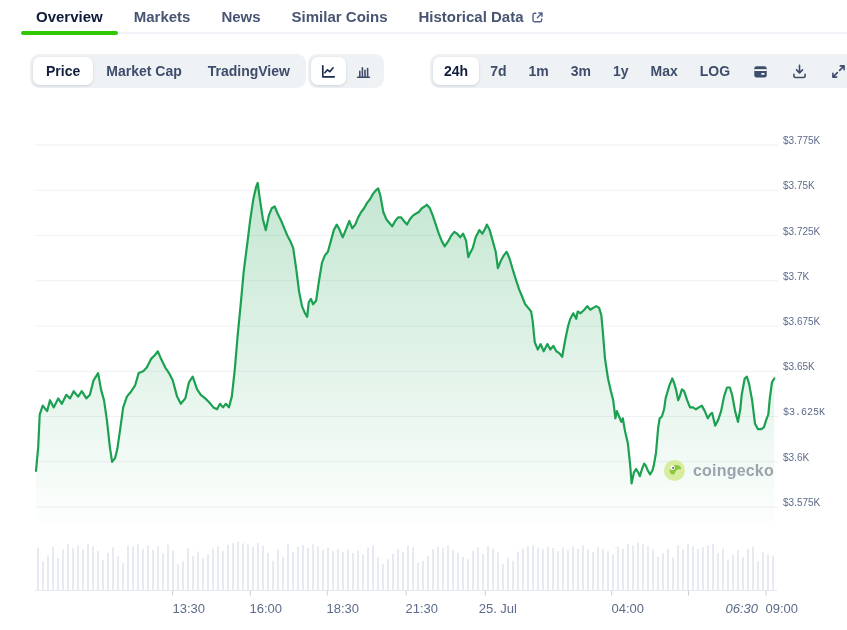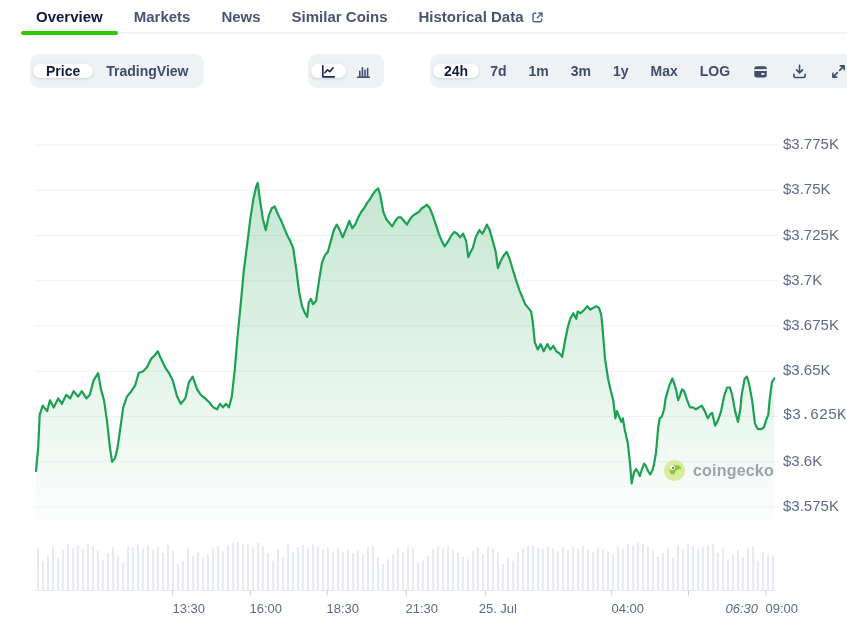--- a/index.html
+++ b/index.html
@@ -20,7 +20,7 @@
   .tgroup.g-metric{left:30px;}
   .tgroup.g-type{left:308px;}
   .tgroup.g-range{left:400px;margin-left:30px;}
-  .tbtn{height:14px;display:flex;align-items:center;justify-content:center;padding:0 13px;font-size:14px;font-weight:600;color:#3e4d6b;border-radius:7px;cursor:pointer;white-space:nowrap;}
+  .tbtn{height:28px;display:flex;align-items:center;justify-content:center;padding:0 13px;font-size:14px;font-weight:600;color:#3e4d6b;border-radius:7px;cursor:pointer;white-space:nowrap;}
   .tbtn.icon-btn{padding:0 9px;}
   .g-range .tbtn{padding:0 11px;}
   .tbtn.sel{background:#ffffff;color:#101d3d;font-weight:700;box-shadow:0 1px 3px rgba(23,34,63,.16);}

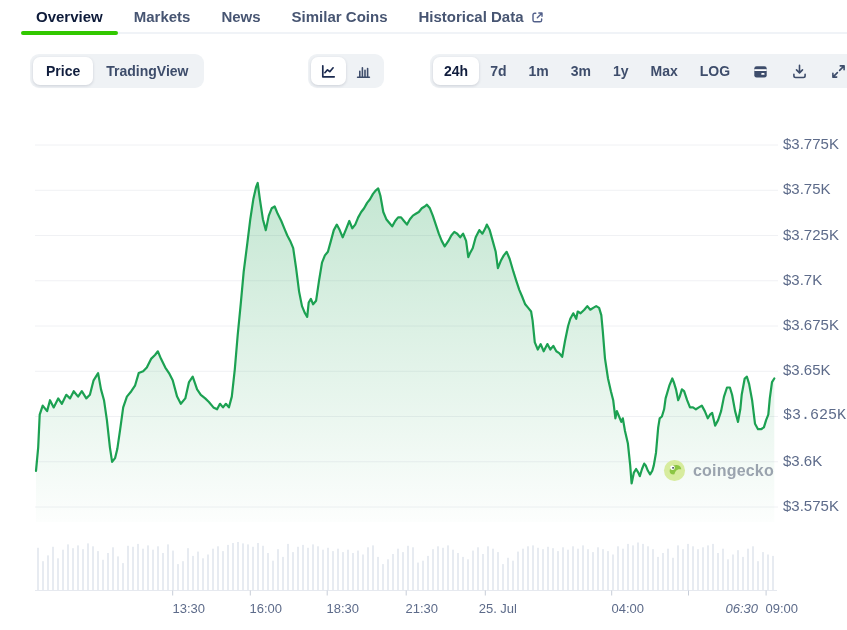--- a/index.html
+++ b/index.html
@@ -63,6 +63,9 @@
 <div class="tgroup g-metric">
     <div class="tbtn sel">
       <span>Price</span>
+    </div>
+    <div class="tbtn">
+      <span>Market Cap</span>
     </div>
     <div class="tbtn">
       <span>TradingView</span>

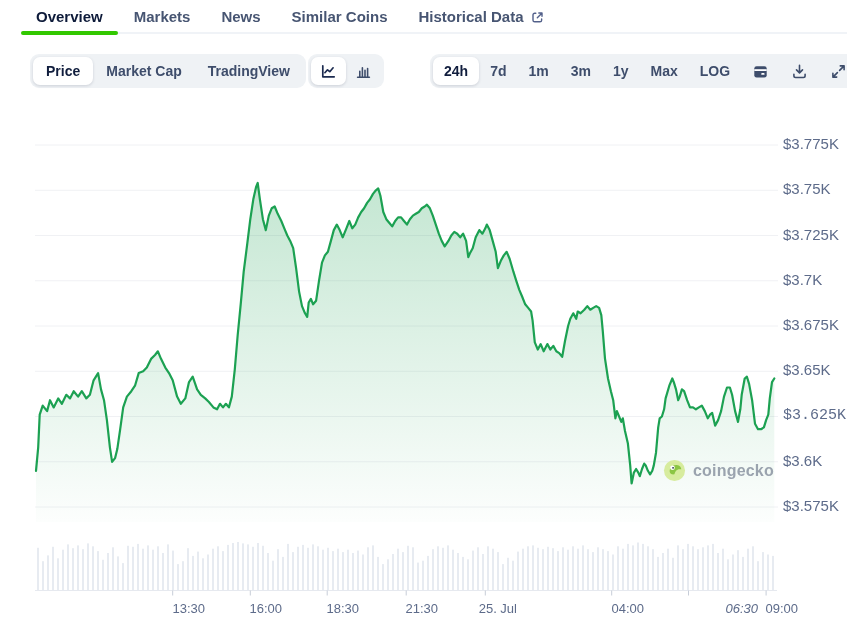--- a/index.html
+++ b/index.html
@@ -27,7 +27,7 @@
   .icn svg{display:block;}
   
   #chart-svg{position:absolute;top:0;left:0;}
-  .y-label{position:absolute;left:783px;width:62px;font-size:15px;color:#5d6b8a;text-align:left;}
+  .y-label{position:absolute;left:783px;width:62px;font-size:10px;color:#5d6b8a;text-align:left;}
   .x-label{position:absolute;top:601px;width:64px;margin-left:-32px;font-size:13px;color:#5d6b8a;text-align:right;white-space:nowrap;}
   .watermark{position:absolute;left:663px;top:459px;display:flex;align-items:center;gap:7px;text-align:right;}
   .watermark .wm-text{font-size:16px;font-weight:700;color:#9aa3ae;letter-spacing:.2px;}

